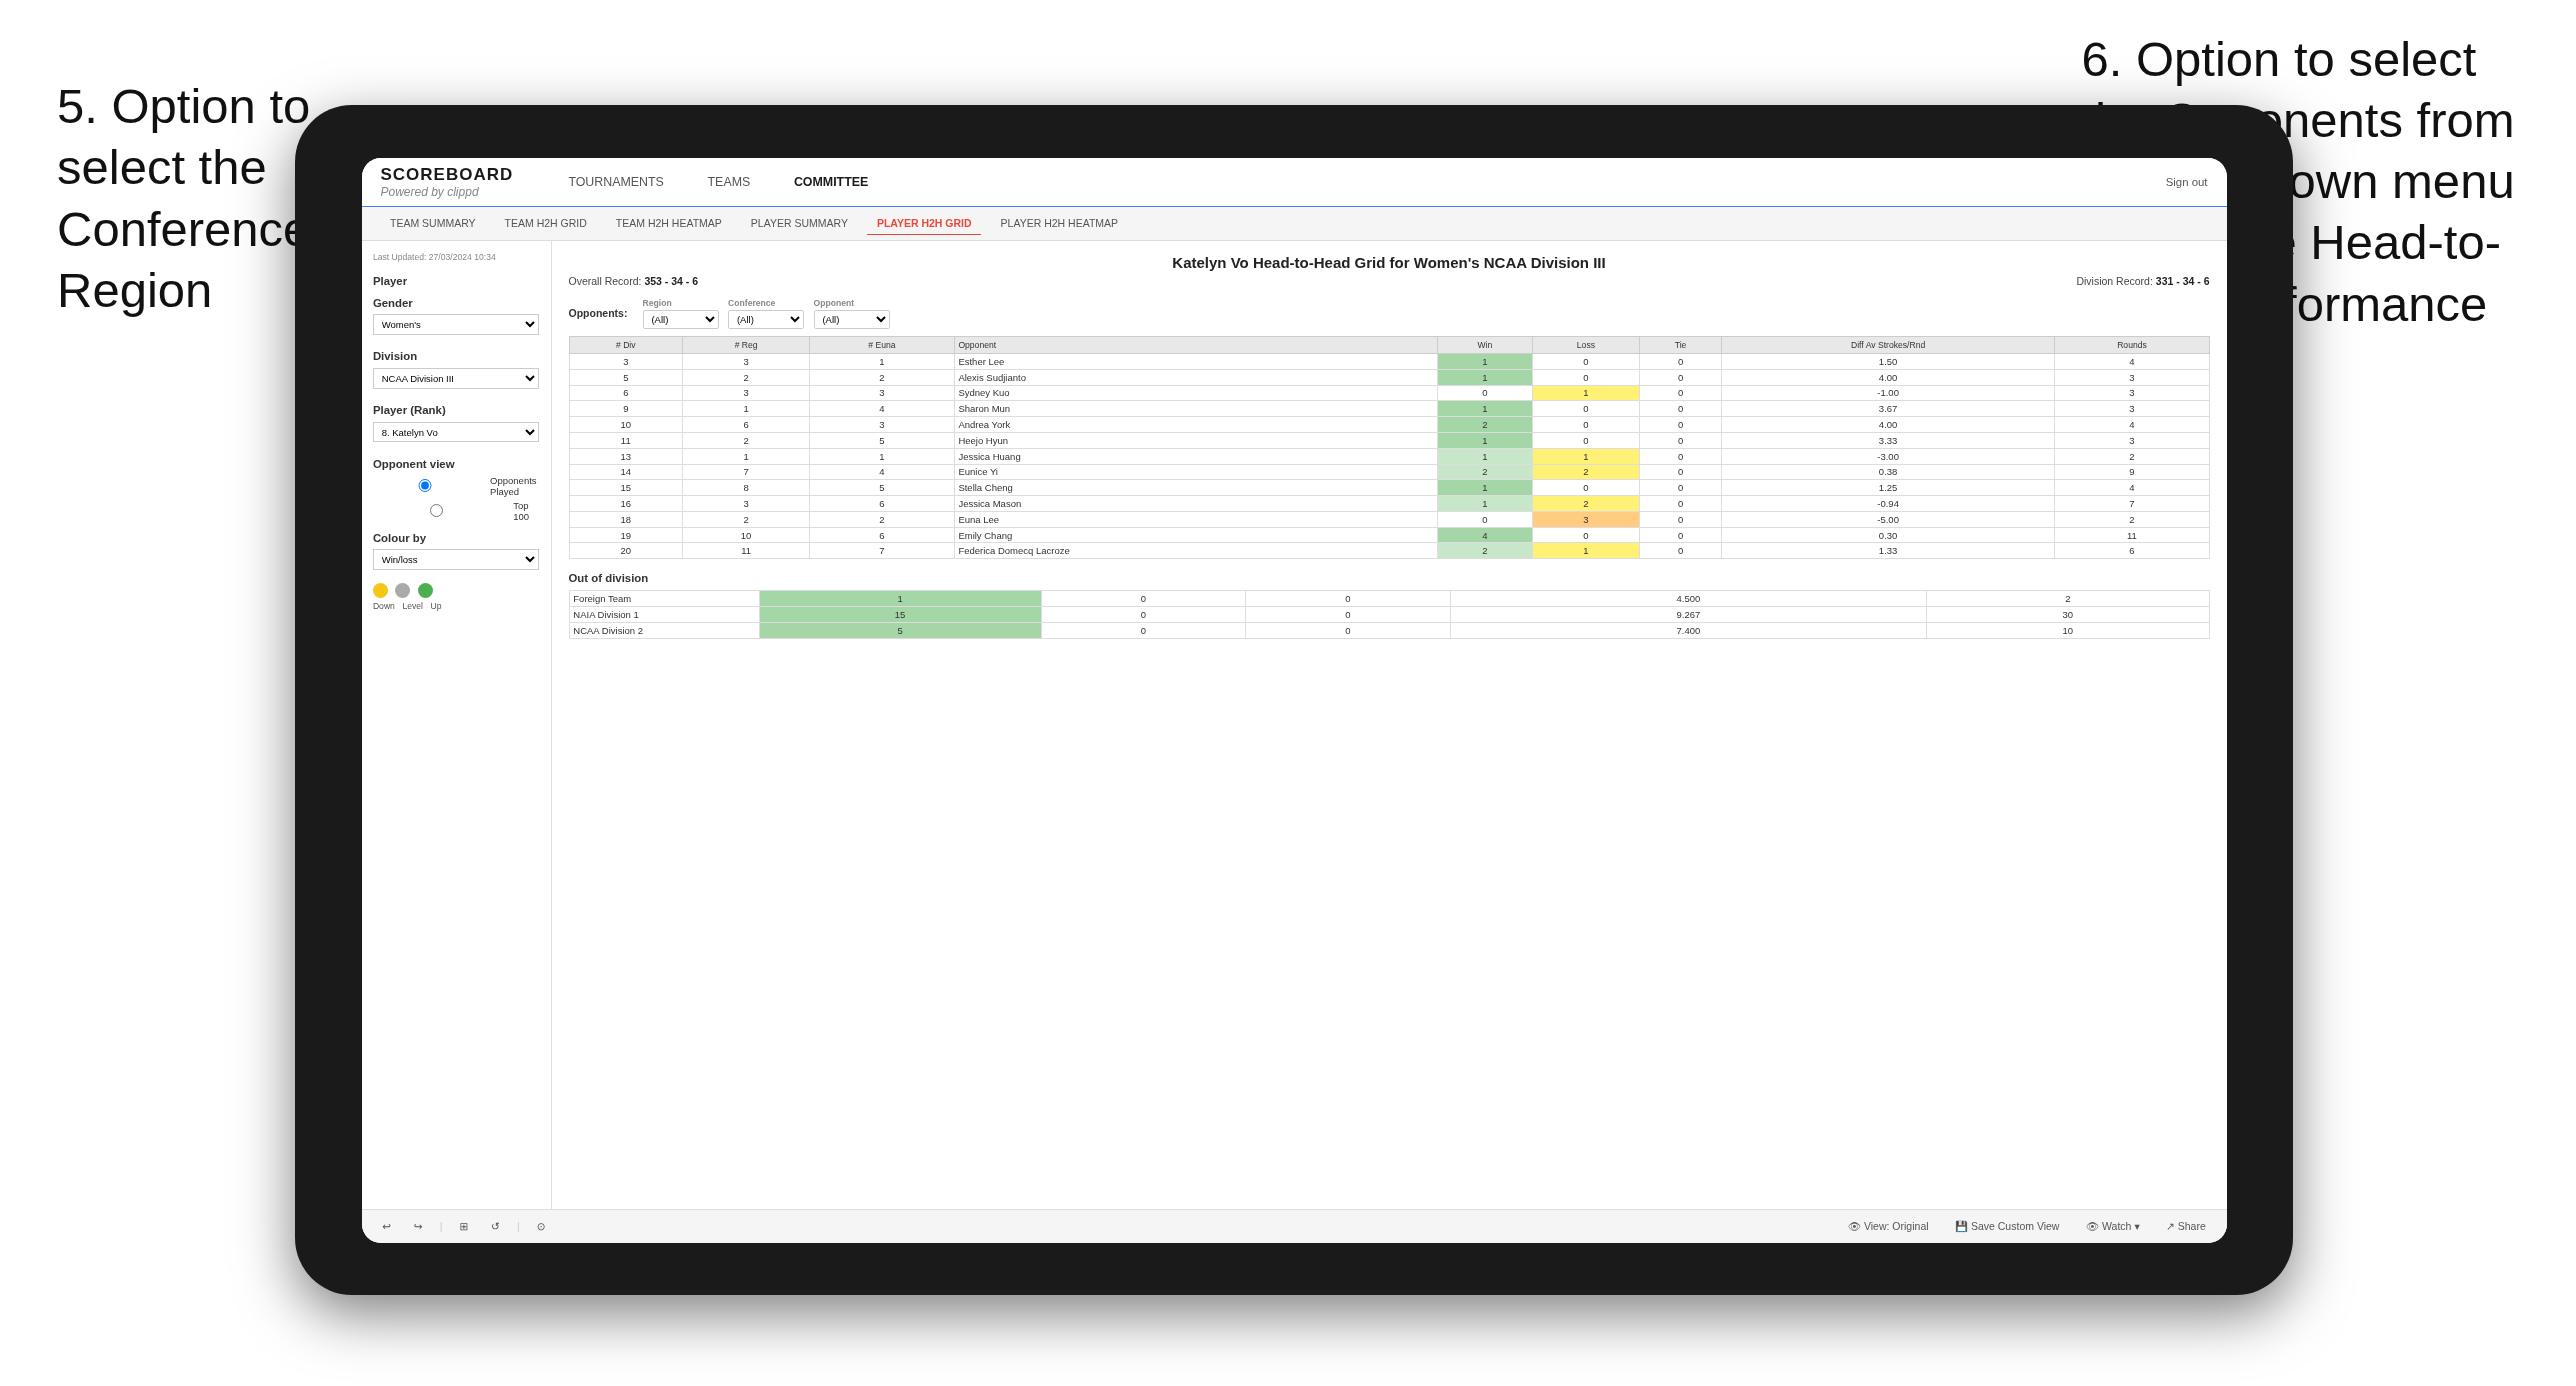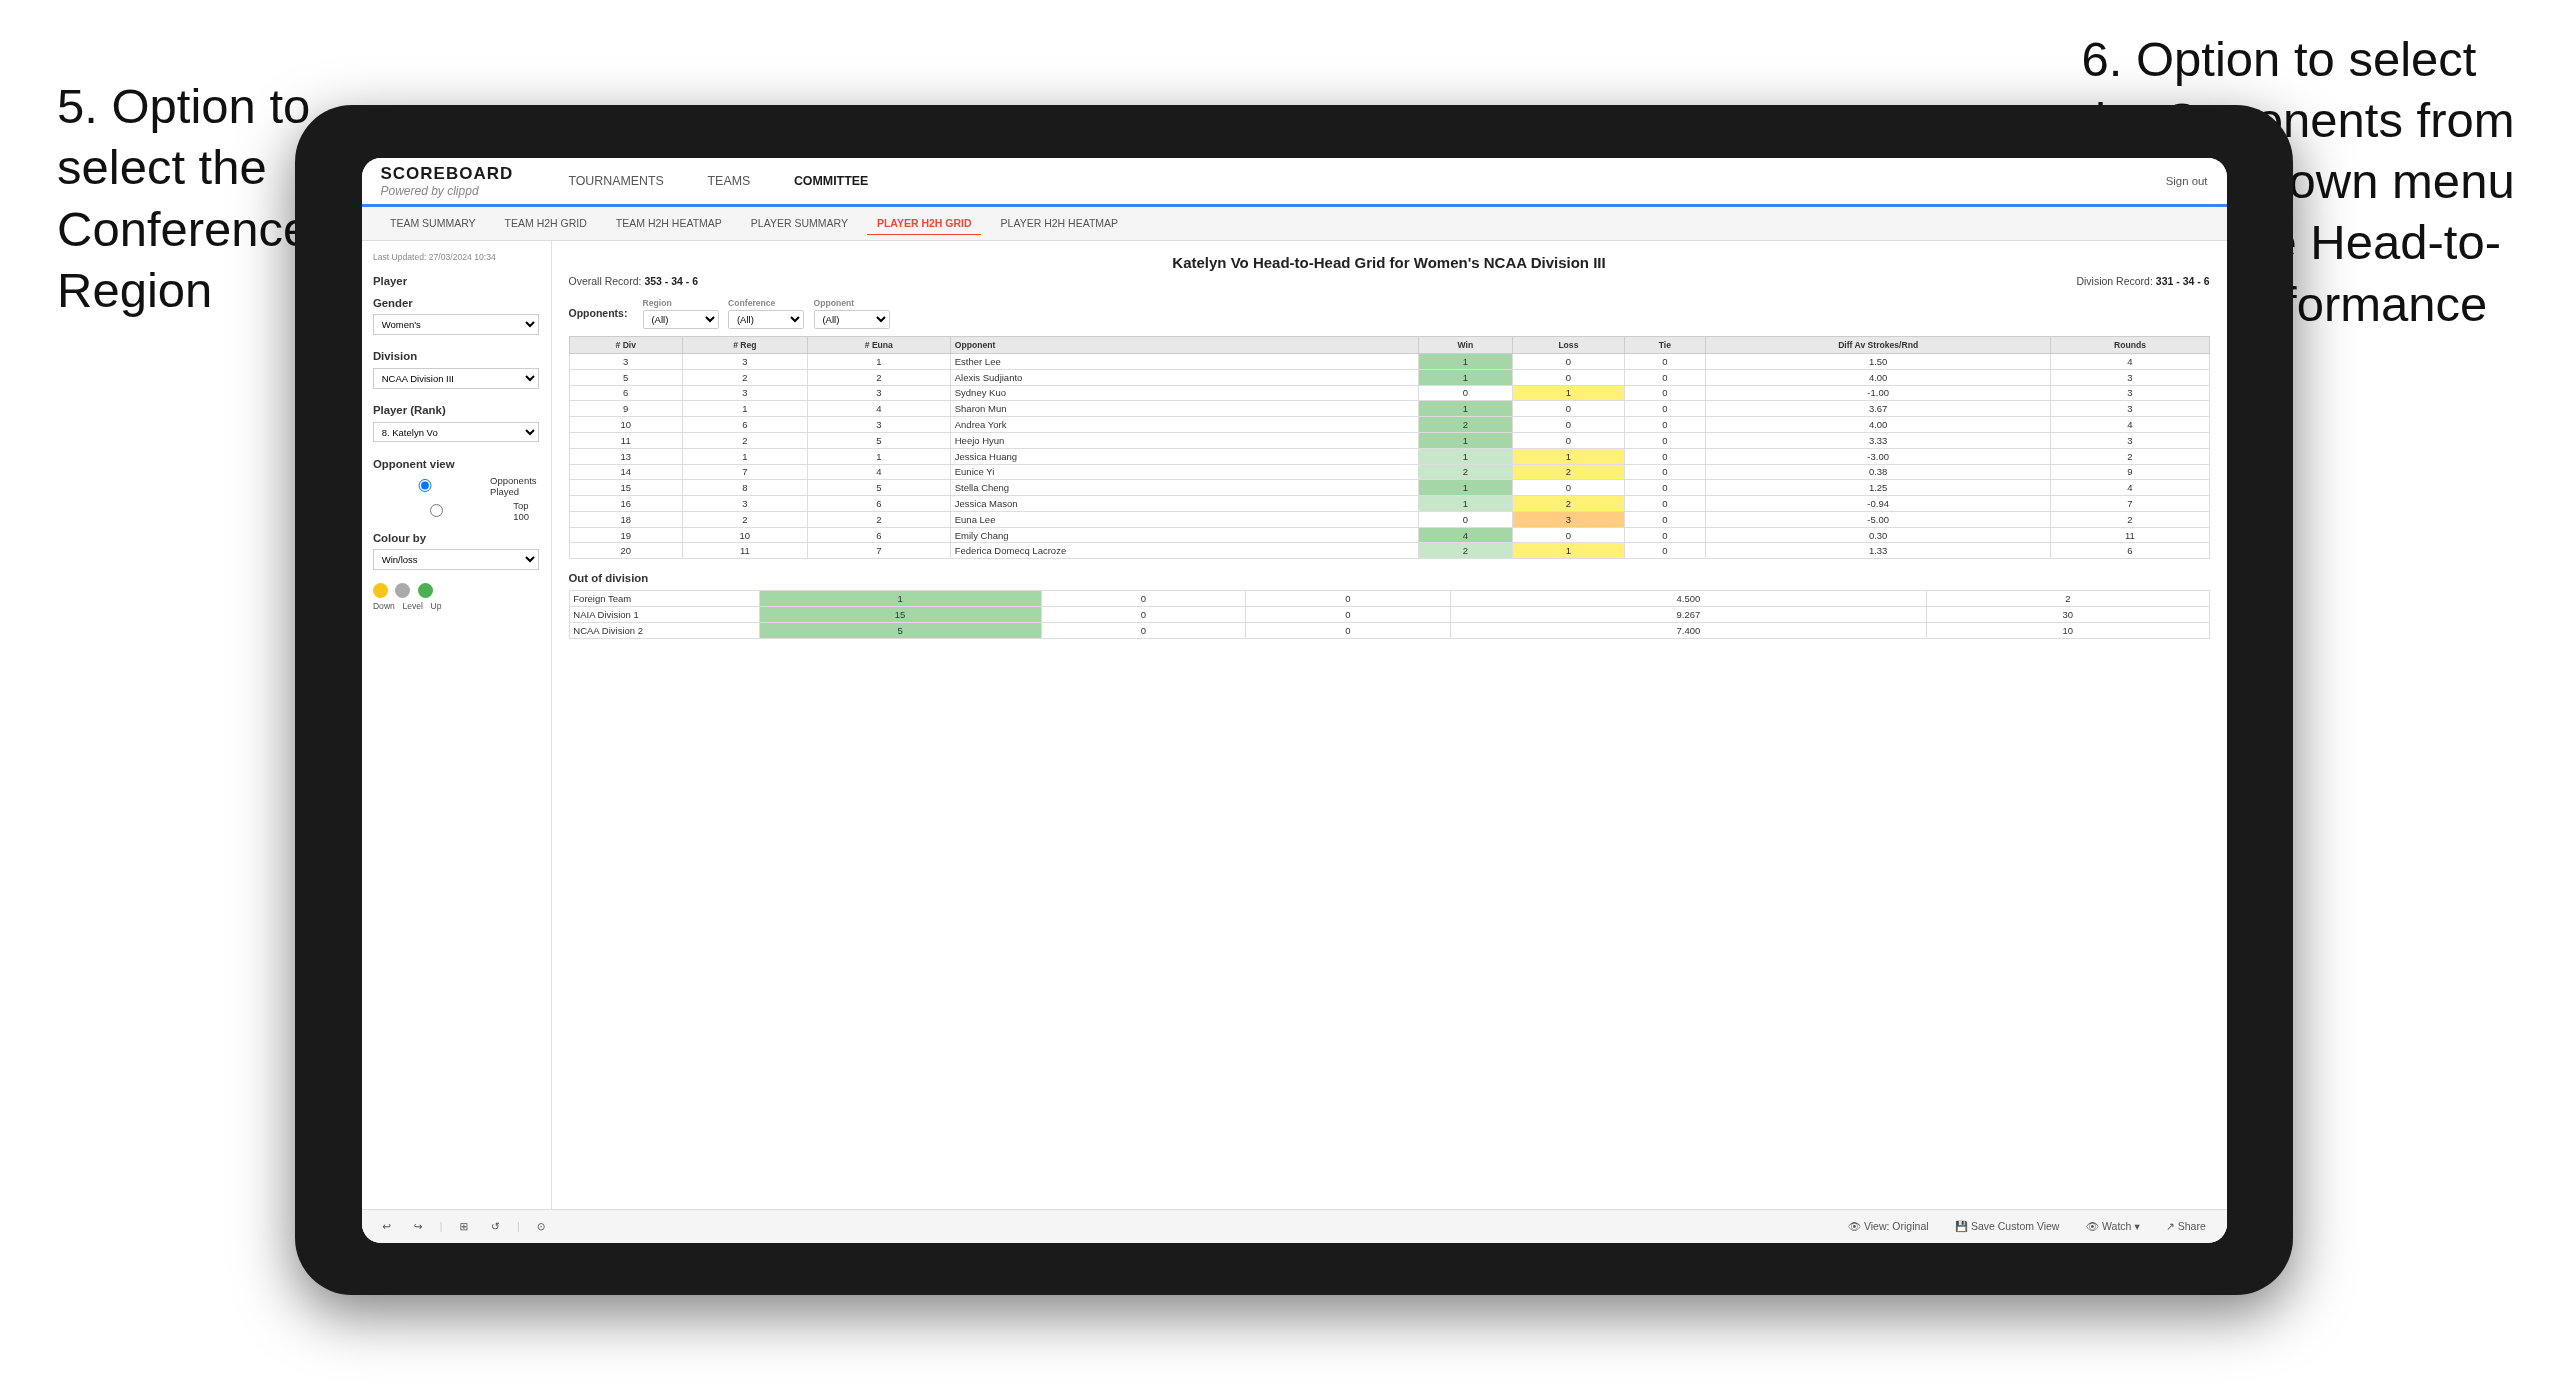--- a/index.html
+++ b/index.html
@@ -67,7 +67,7 @@
     
     .top-nav {
       background: #fff;
-      border-bottom: 3px solid #3b82f6;
+      border-bottom: 1px solid #3b82f6;
       padding: 7.6px 19px;
       display: flex;
       align-items: center;

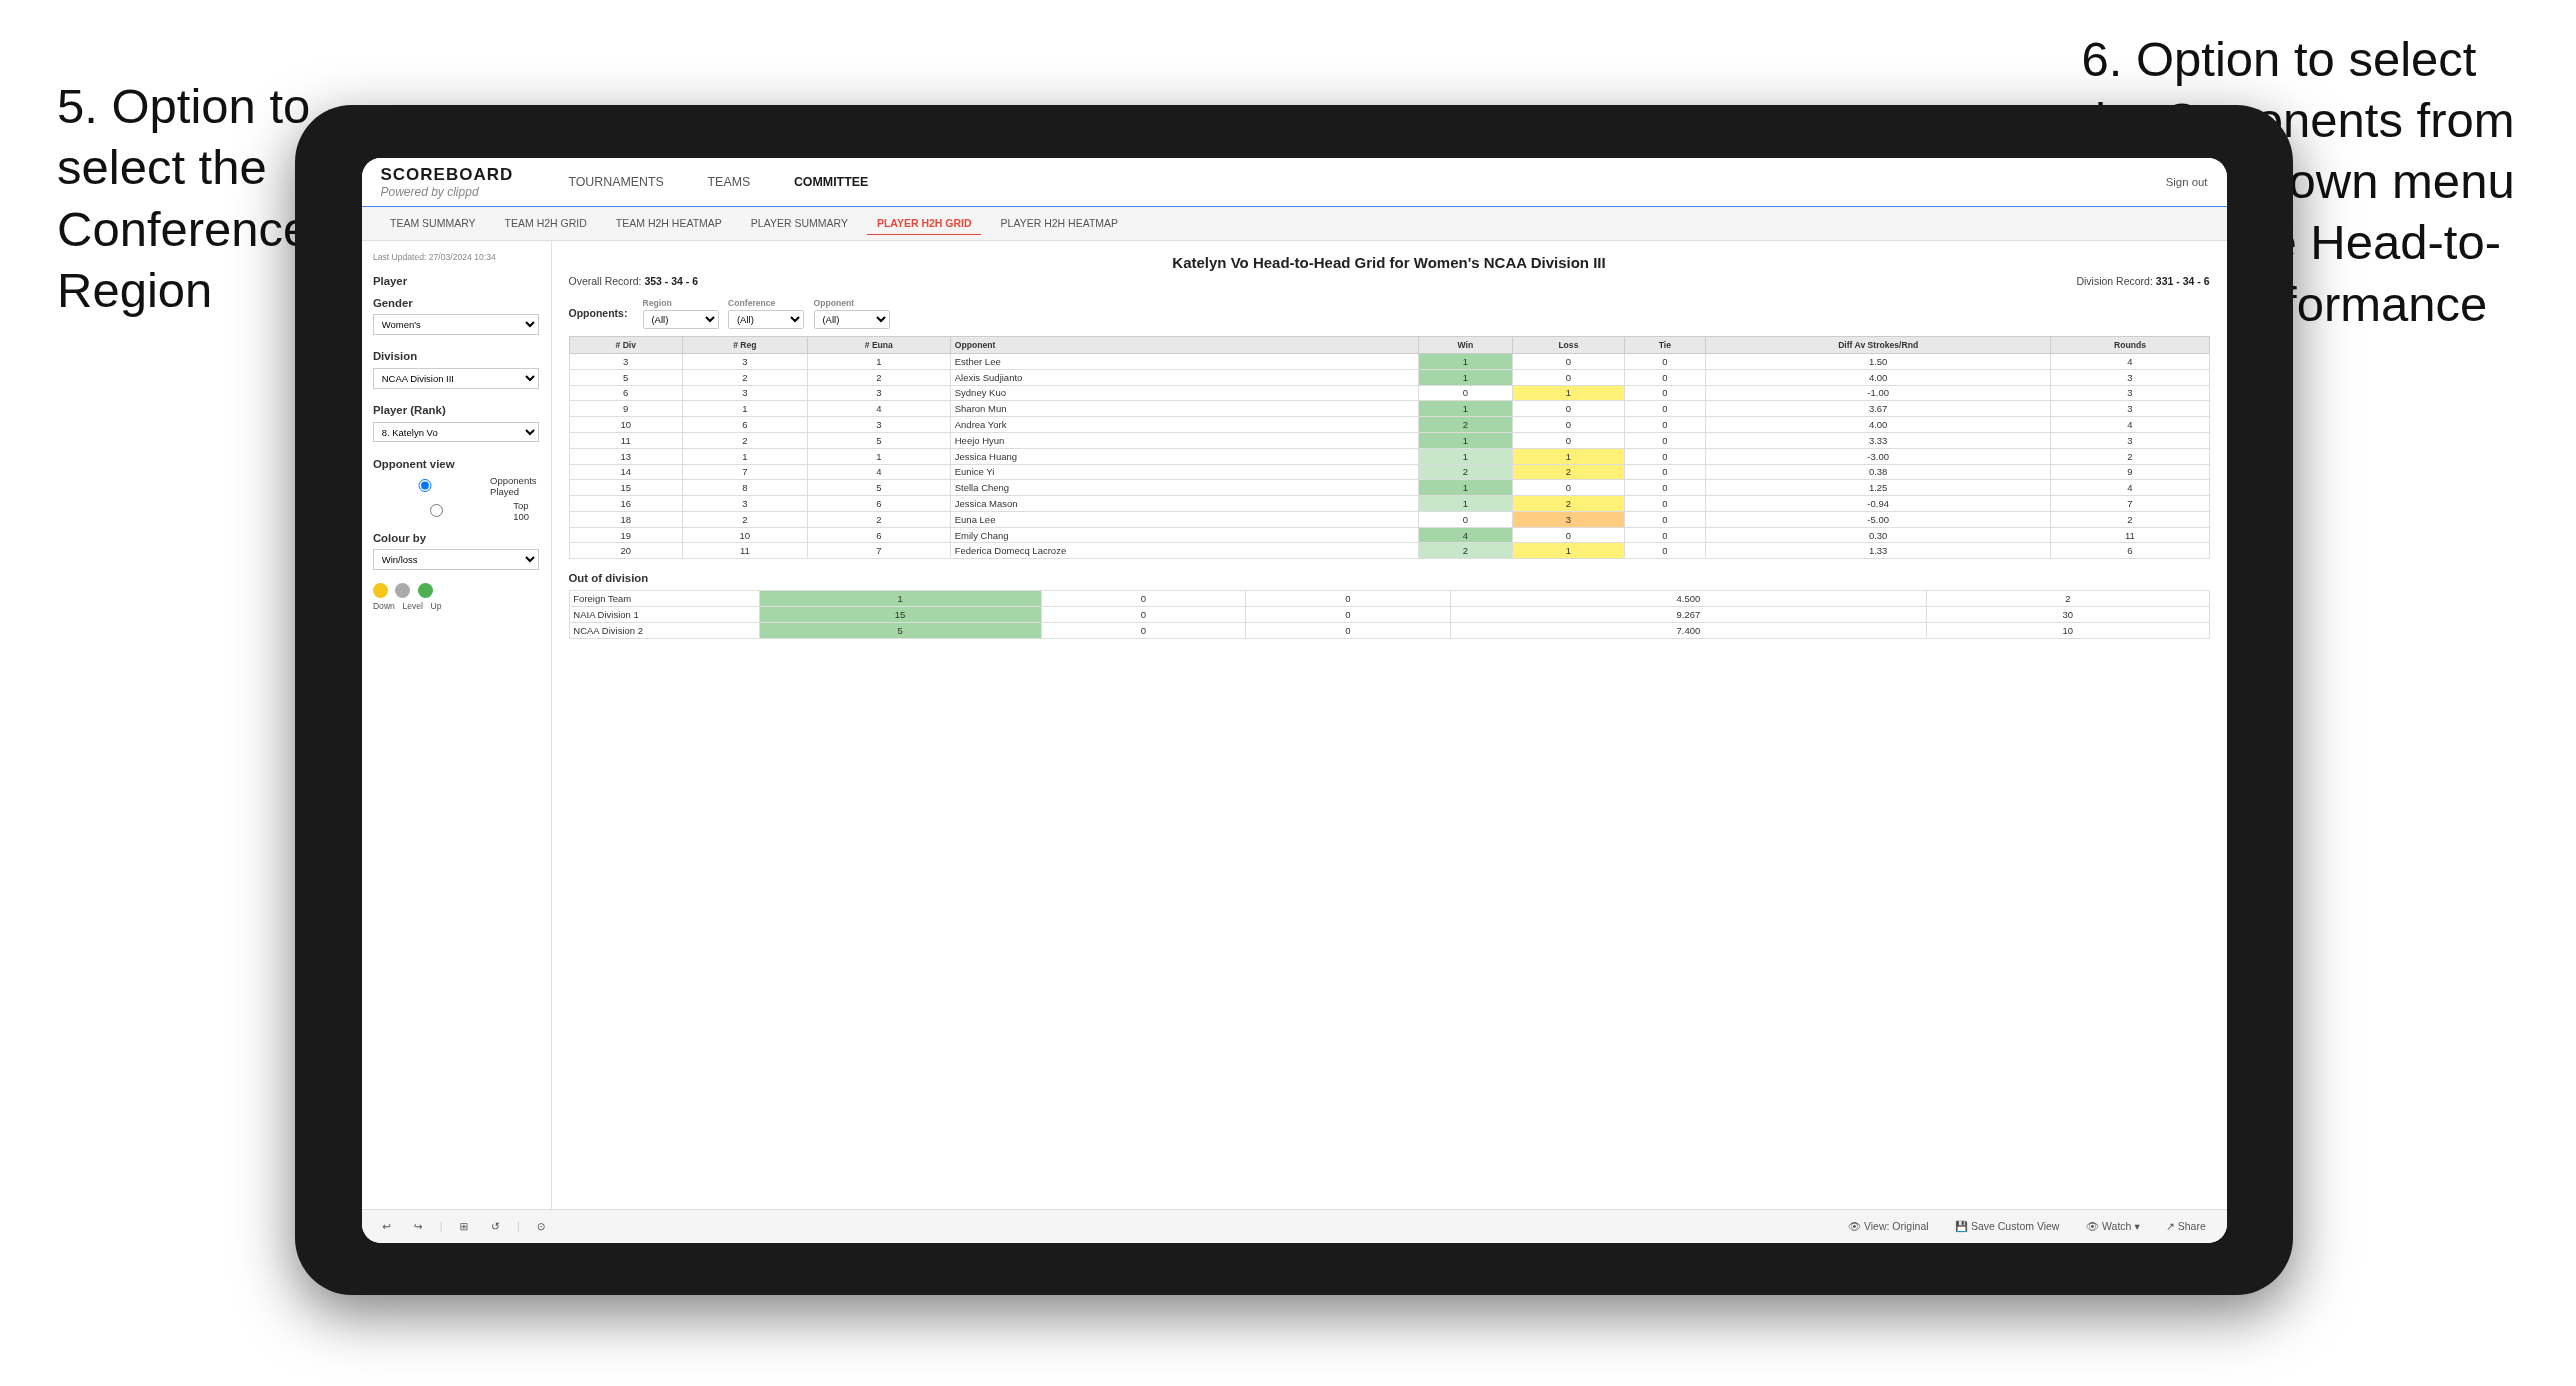--- a/index.html
+++ b/index.html
@@ -300,7 +300,7 @@
       font-size: 8.6px;
       border: 1px solid #ccc;
       color: #333;
-      font-weight: 700;
+      font-weight: 400;
     }
 
     .data-table th.left {

